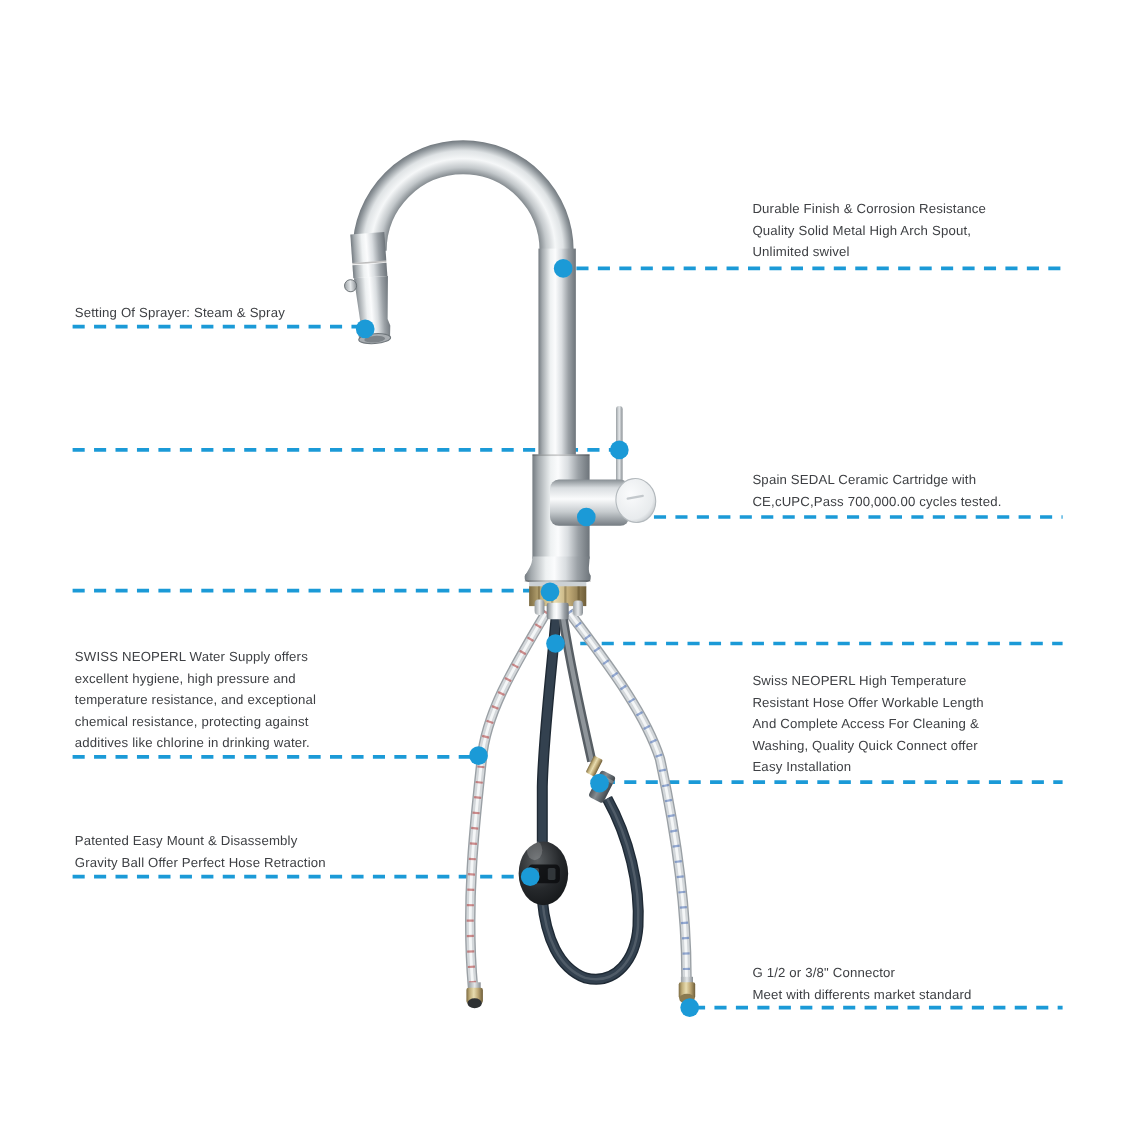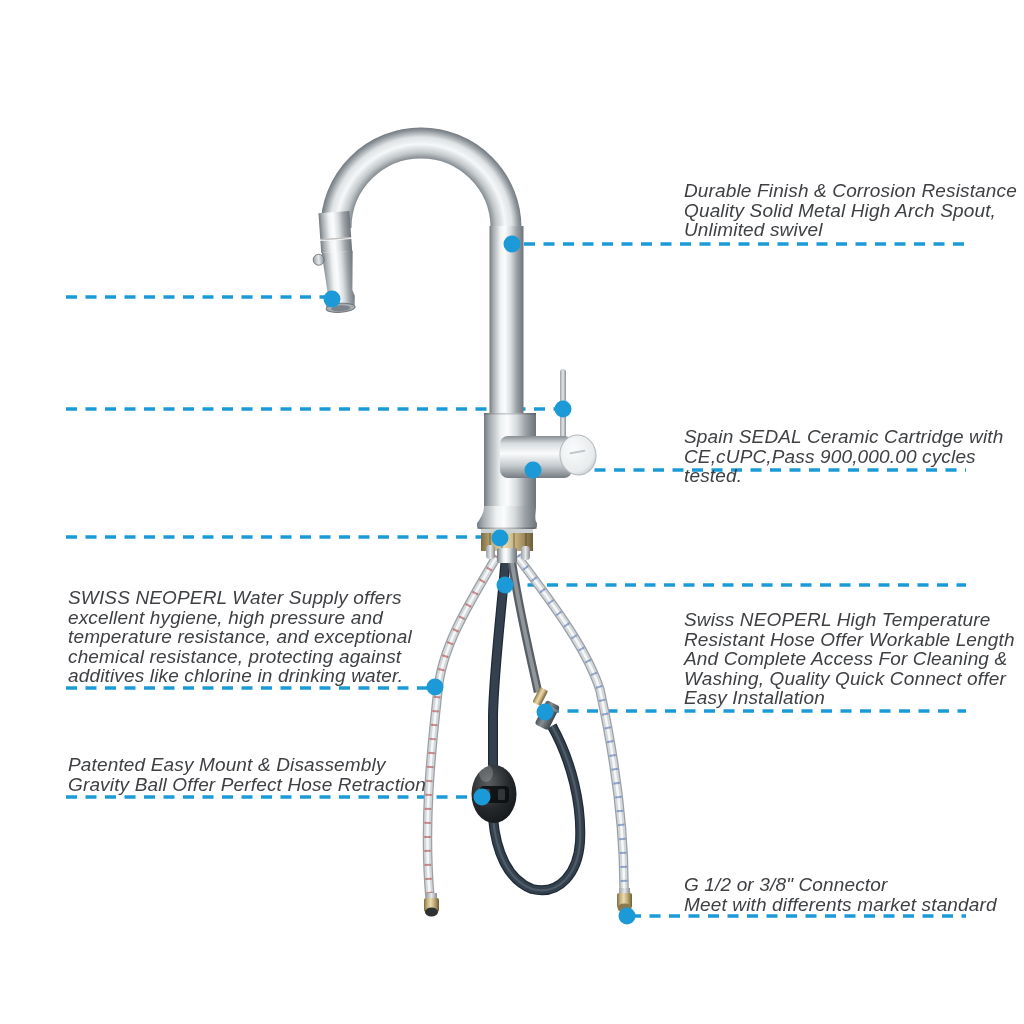--- a/index.html
+++ b/index.html
@@ -9,11 +9,10 @@
   .callout{
     position:absolute;
     font-family:"Liberation Sans",sans-serif;
-    font-size:19px;line-height:19.6px;
+    font-size:12px;line-height:19.6px;
     color:var(--text);
     white-space:pre-line;
     letter-spacing:.15px;
-    font-style:italic;
   }
   .c-l0{left:68px;top:275px}
   .c-l1{left:68px;top:368px}

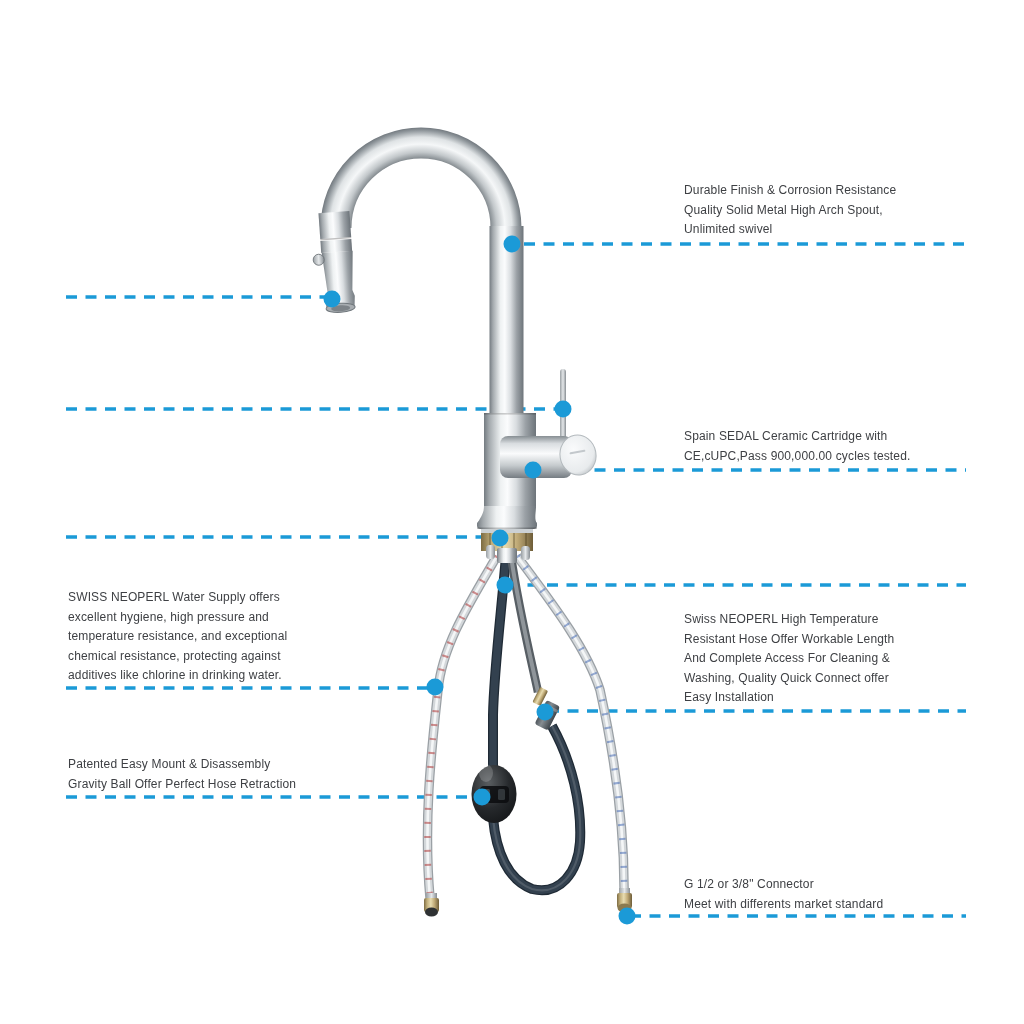--- a/index.html
+++ b/index.html
@@ -221,6 +221,7 @@
     </g>
   </svg>
 
+  <div class="callout c-l0">Setting Of Sprayer: Steam &amp; Spray</div>
   <div class="callout c-l3">SWISS NEOPERL Water Supply offers
 excellent hygiene, high pressure and
 temperature resistance, and exceptional

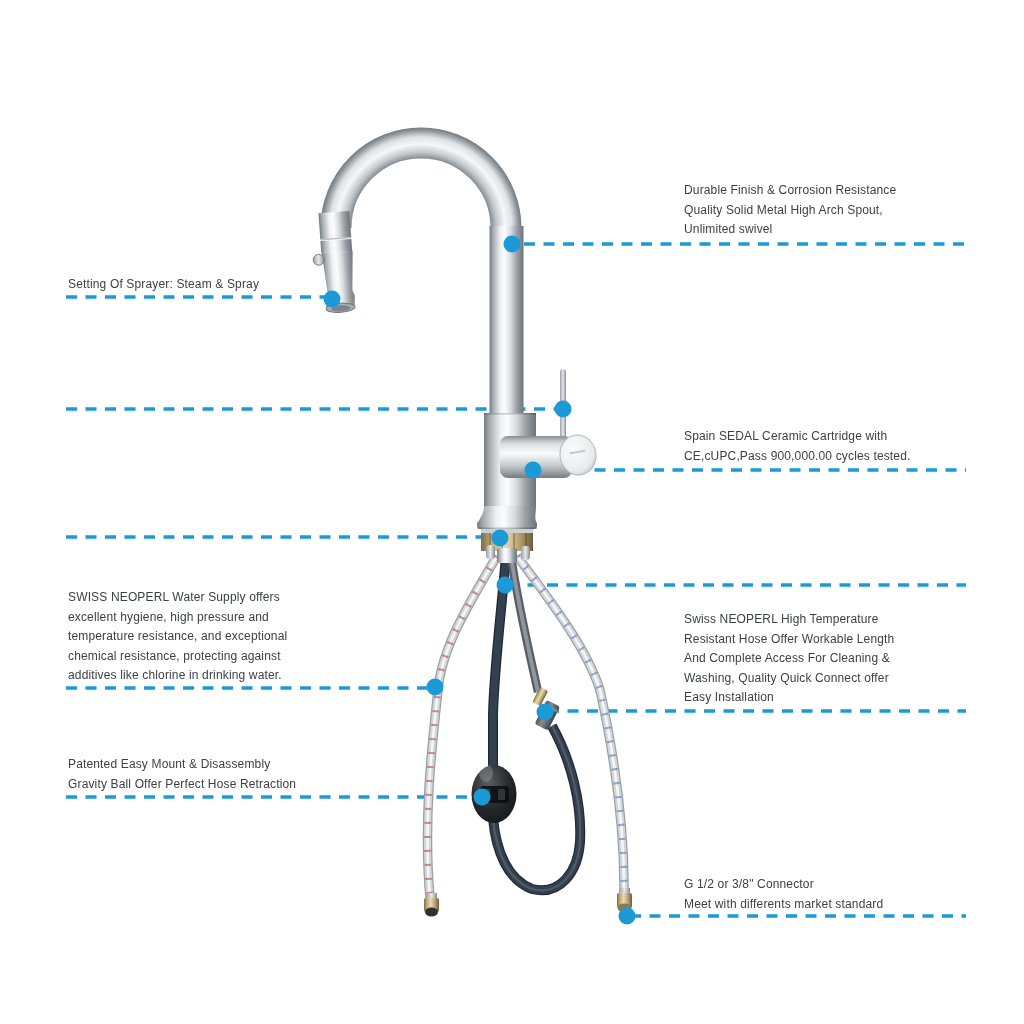--- a/index.html
+++ b/index.html
@@ -234,7 +234,7 @@
 Quality Solid Metal High Arch Spout,
 Unlimited swivel</div>
   <div class="callout c-r1">Spain SEDAL Ceramic Cartridge with
-CE,cUPC,Pass 900,000.00 cycles tested.</div>
+CE,cUPC,Pass 700,000.00 cycles tested.</div>
   <div class="callout c-r3">Swiss NEOPERL High Temperature
 Resistant Hose Offer Workable Length
 And Complete Access For Cleaning &amp;

